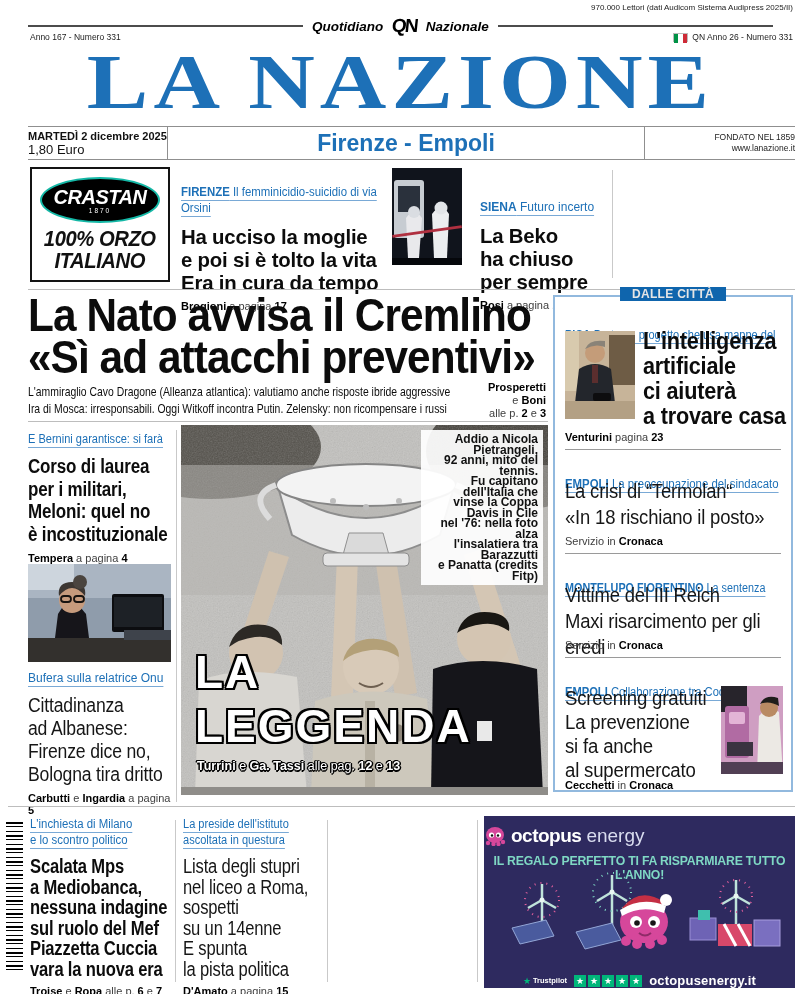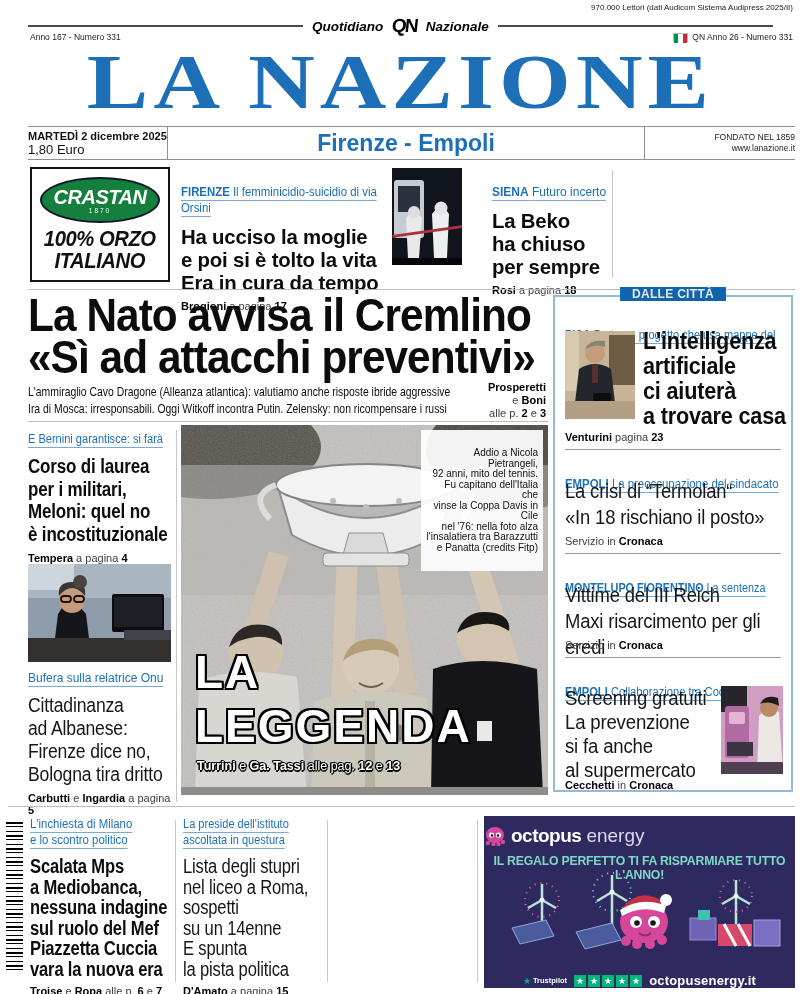--- a/index.html
+++ b/index.html
@@ -60,7 +60,7 @@
 
   
   .ad-box{position:absolute;border:2px solid #141414;background:#fff;display:flex;flex-direction:column;align-items:center;justify-content:center;}
-  .cr-oval{width:120px;height:46px;background:#15803d;border-radius:50%;border:2px solid #0f172a;
+  .cr-oval{width:120px;height:46px;background:#000000;border-radius:50%;border:2px solid #14b8a6;
            display:flex;flex-direction:column;align-items:center;justify-content:center;color:#fff;}
   .cr-name{font-weight:700;font-style:italic;font-size:20px;letter-spacing:-.5px;}
   .cr-year{font-size:6.5px;letter-spacing:2px;margin-top:-2px;}

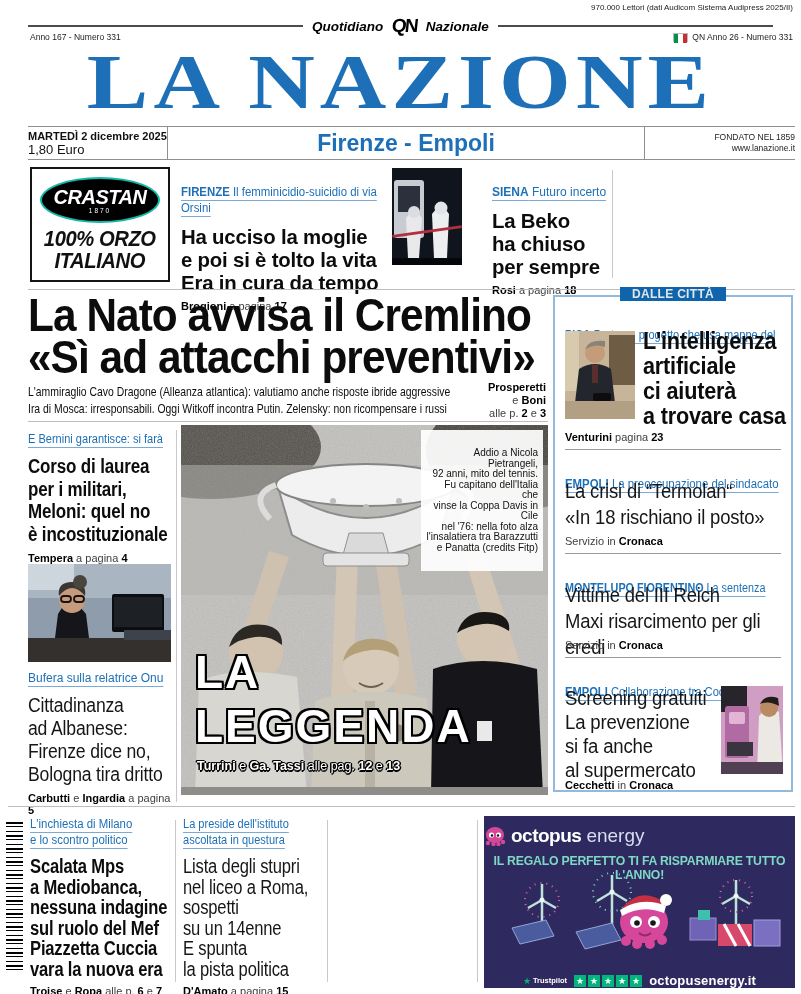--- a/index.html
+++ b/index.html
@@ -178,7 +178,7 @@
     </svg>
   </div>
 
-  <div class="abs" style="left:480px;top:168px;width:125px;margin-left:12px;">
+  <div class="abs" style="left:480px;top:183px;width:125px;">
     <div class="kick">
       <span class="kb">SIENA</span><span> Futuro incerto</span>
     </div>

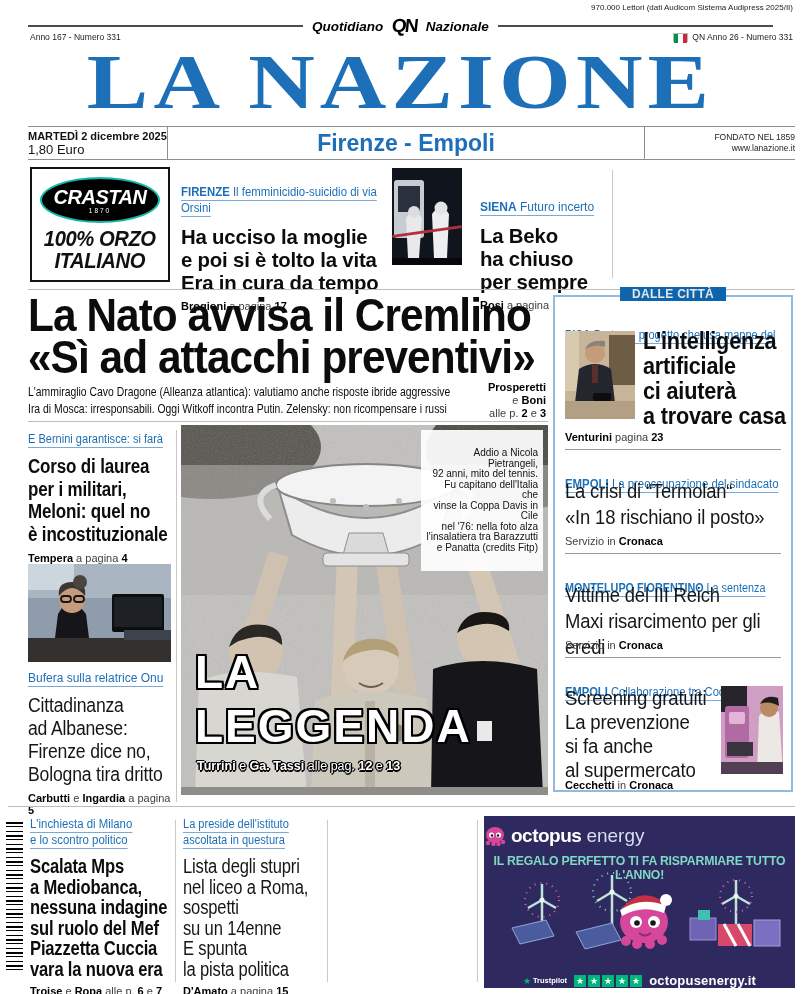--- a/index.html
+++ b/index.html
@@ -75,7 +75,7 @@
 
   
   .cap{position:absolute;top:5px;right:5px;width:122px;background:rgba(255,255,255,.93);
-       font-size:10px;line-height:10.5px;font-weight:400;text-align:right;padding:18px 5px;white-space:pre-line;color:#111;}
+       font-size:12px;line-height:10.5px;font-weight:700;text-align:right;padding:4px 5px;white-space:pre-line;color:#111;}
   .ol-title{position:absolute;left:14px;bottom:42px;color:#fff;font-weight:700;font-size:46px;letter-spacing:2px;
     text-shadow:-2px 0 #000,2px 0 #000,0 -2px #000,0 2px #000,-2px -2px #000,2px 2px #000,-2px 2px #000,2px -2px #000;}
   .ol-byl{position:absolute;left:16px;bottom:22px;color:#fff;font-size:12.5px;

